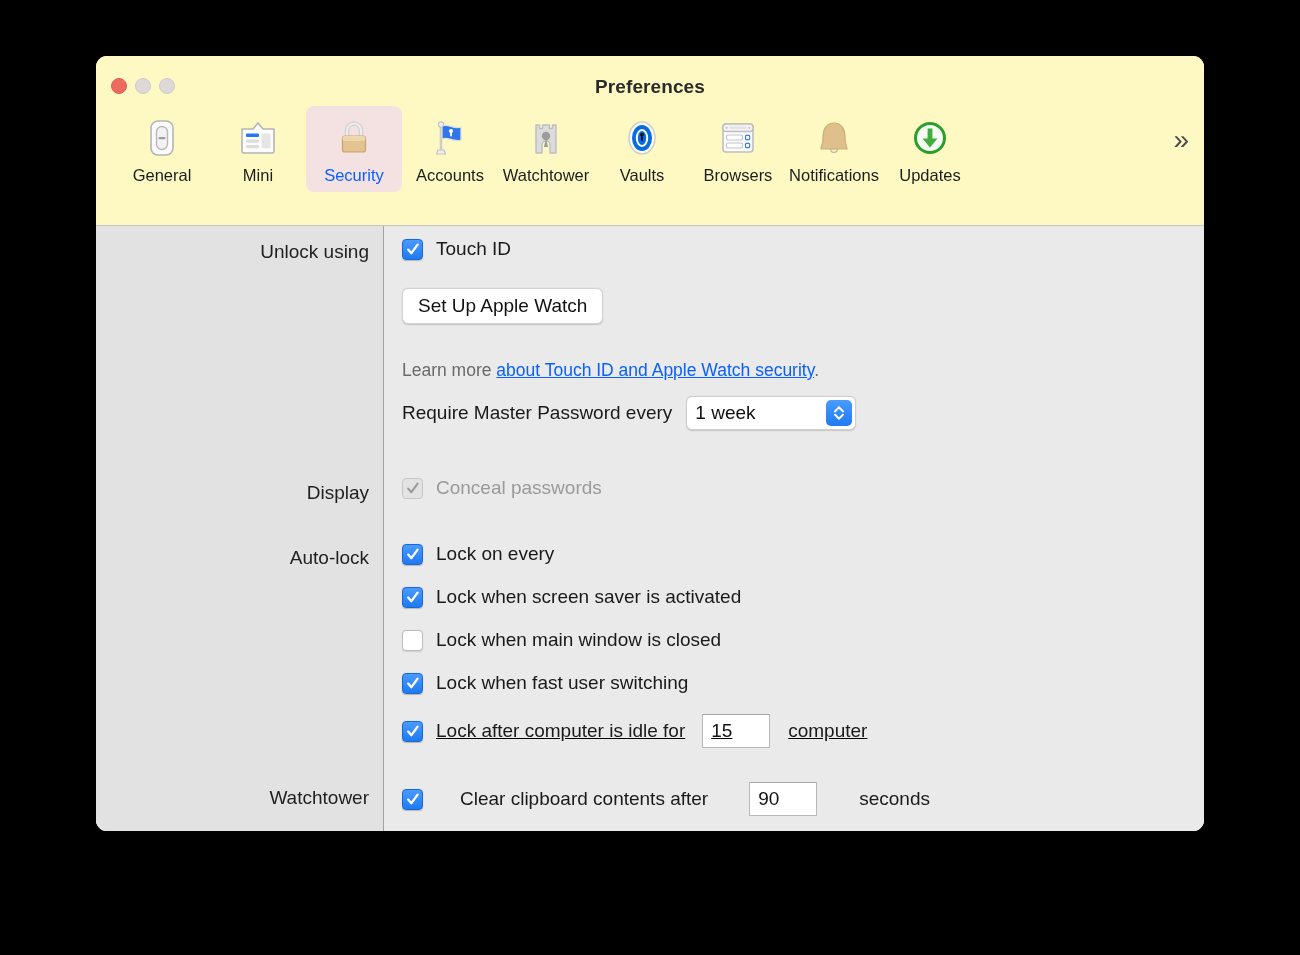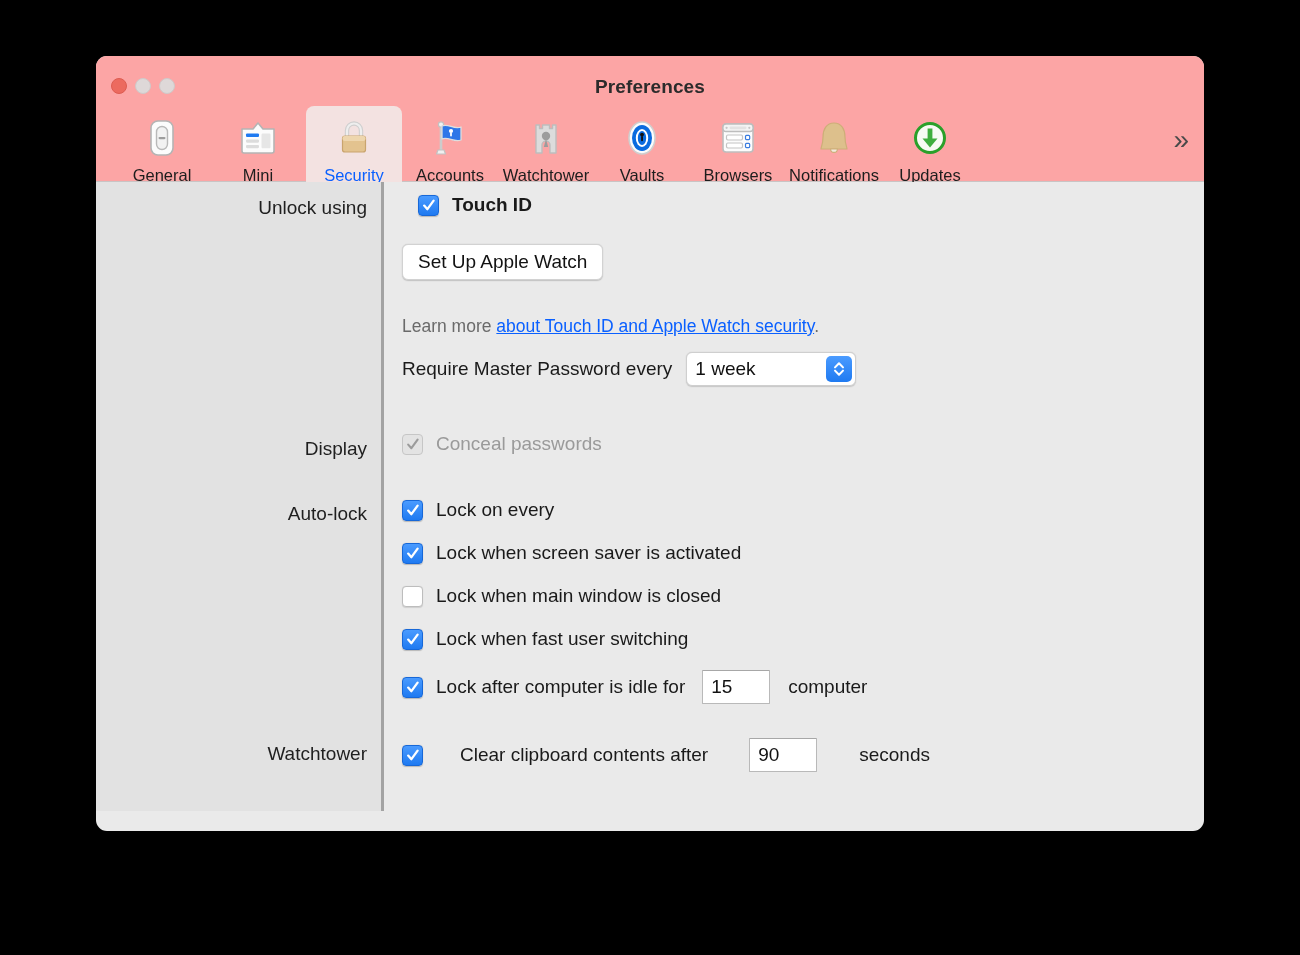--- a/index.html
+++ b/index.html
@@ -35,8 +35,8 @@
   
   .titlebar {
     position: relative;
-    height: 126px;
-    background: #fca5a5;
+    height: 170px;
+    background: #fef9c3;
     border-bottom: 1px solid #c9c4c4;
   }
 

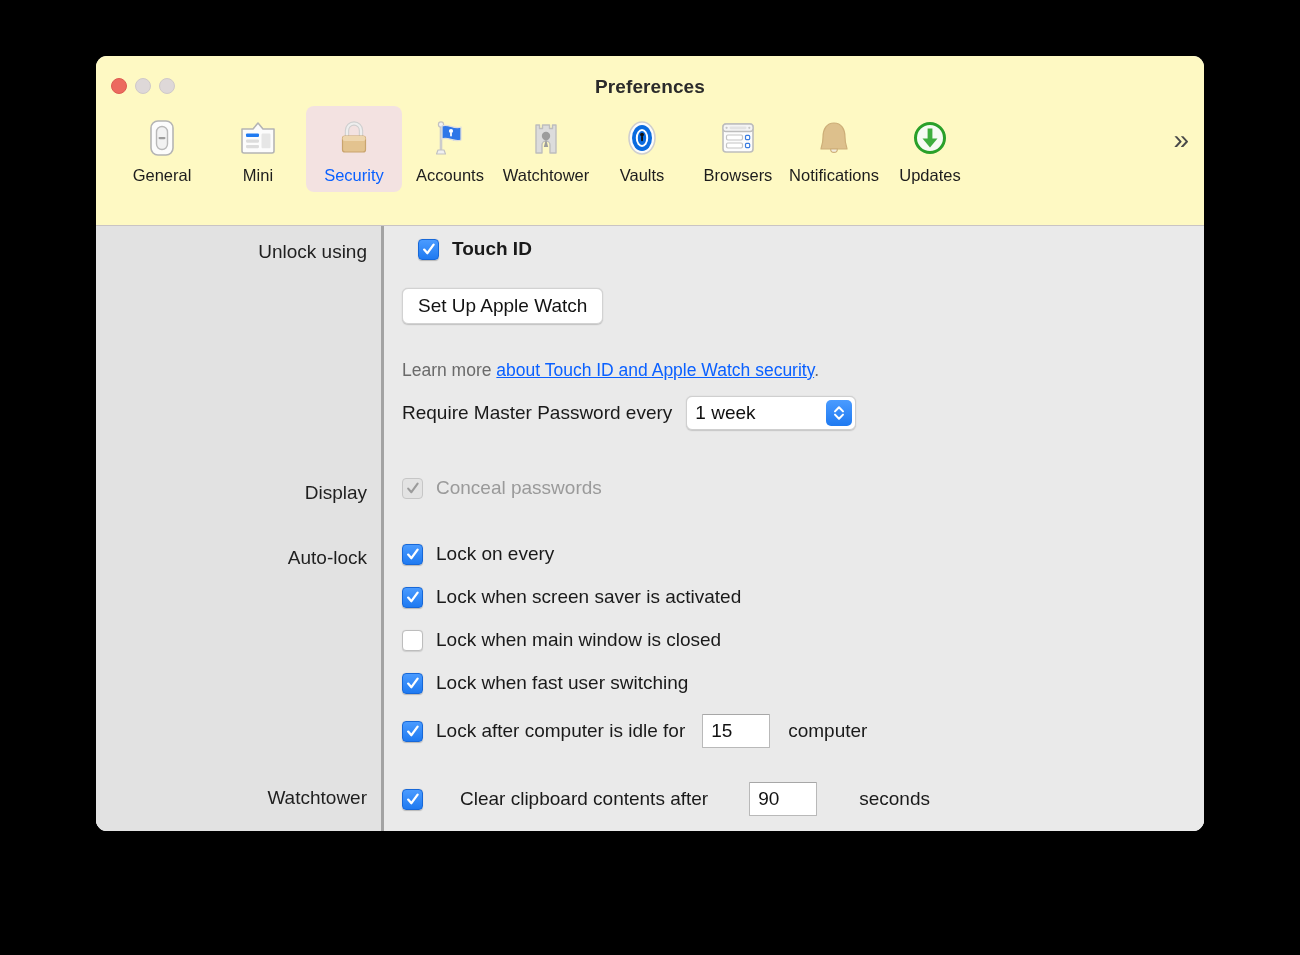--- a/index.html
+++ b/index.html
@@ -124,7 +124,7 @@
     width: 288px;
     flex: 0 0 288px;
     background: #e2e2e2;
-    border-right: 3px solid #a3a3a3;
+    border-right: 1px solid #a3a3a3;
     position: relative;
     padding-left: 28px;
   }

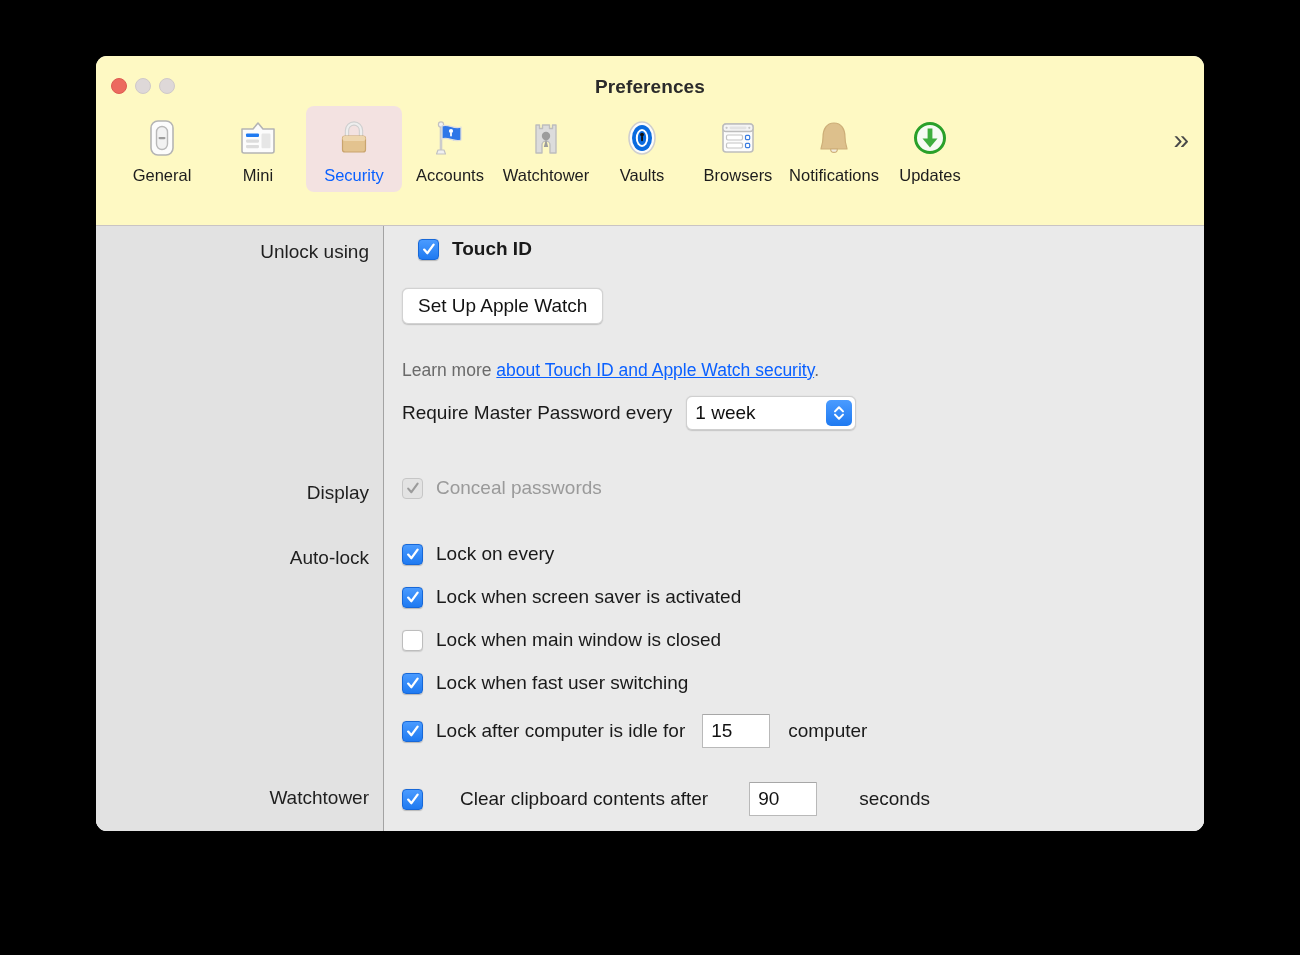--- a/index.html
+++ b/index.html
@@ -407,7 +407,7 @@
 
       <div class="content-col">
 
-        <div class="field" style="left:34px; top:12px;font-weight:bold;">
+        <div class="field" style="left:18px; top:12px;">
           <span class="cb on">
             <svg class="tick" viewBox="0 0 12 15">
               <path d="M1.2 7.6 L4.4 11.2 L10.6 2.6" fill="none" stroke="#fff" stroke-width="2.3" stroke-linecap="round" stroke-linejoin="round"></path>

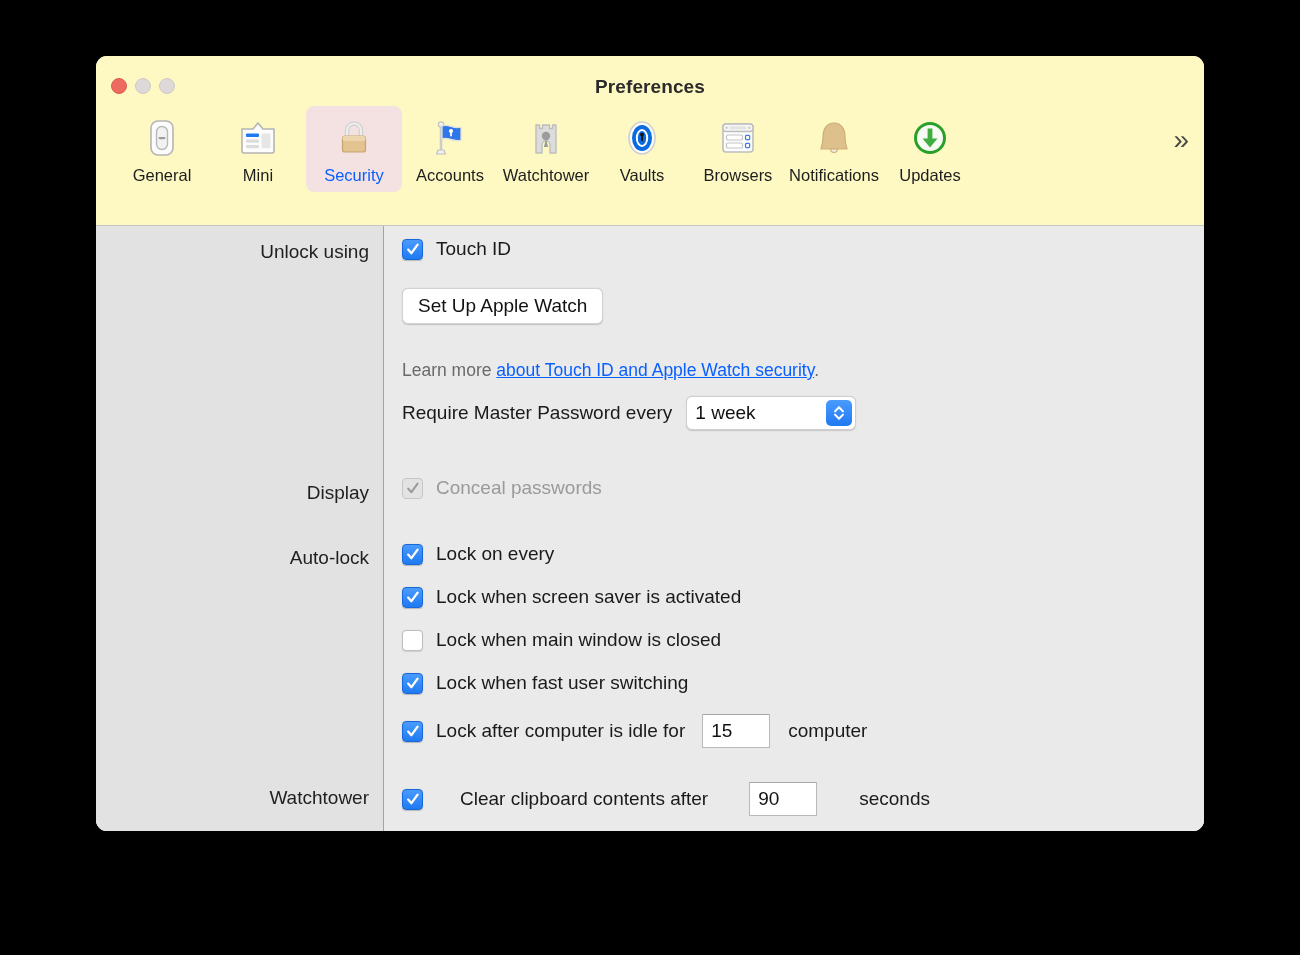--- a/index.html
+++ b/index.html
@@ -480,7 +480,7 @@
           <span class="cb-label">Lock when main window is closed</span>
         </div>
 
-        <div class="field" style="left:18px; top:488px;">
+        <div class="field" style="left:18px; top:488px;text-decoration:underline;">
           <span class="cb on">
             <svg class="tick" viewBox="0 0 12 15">
               <path d="M1.2 7.6 L4.4 11.2 L10.6 2.6" fill="none" stroke="#fff" stroke-width="2.3" stroke-linecap="round" stroke-linejoin="round"></path>

